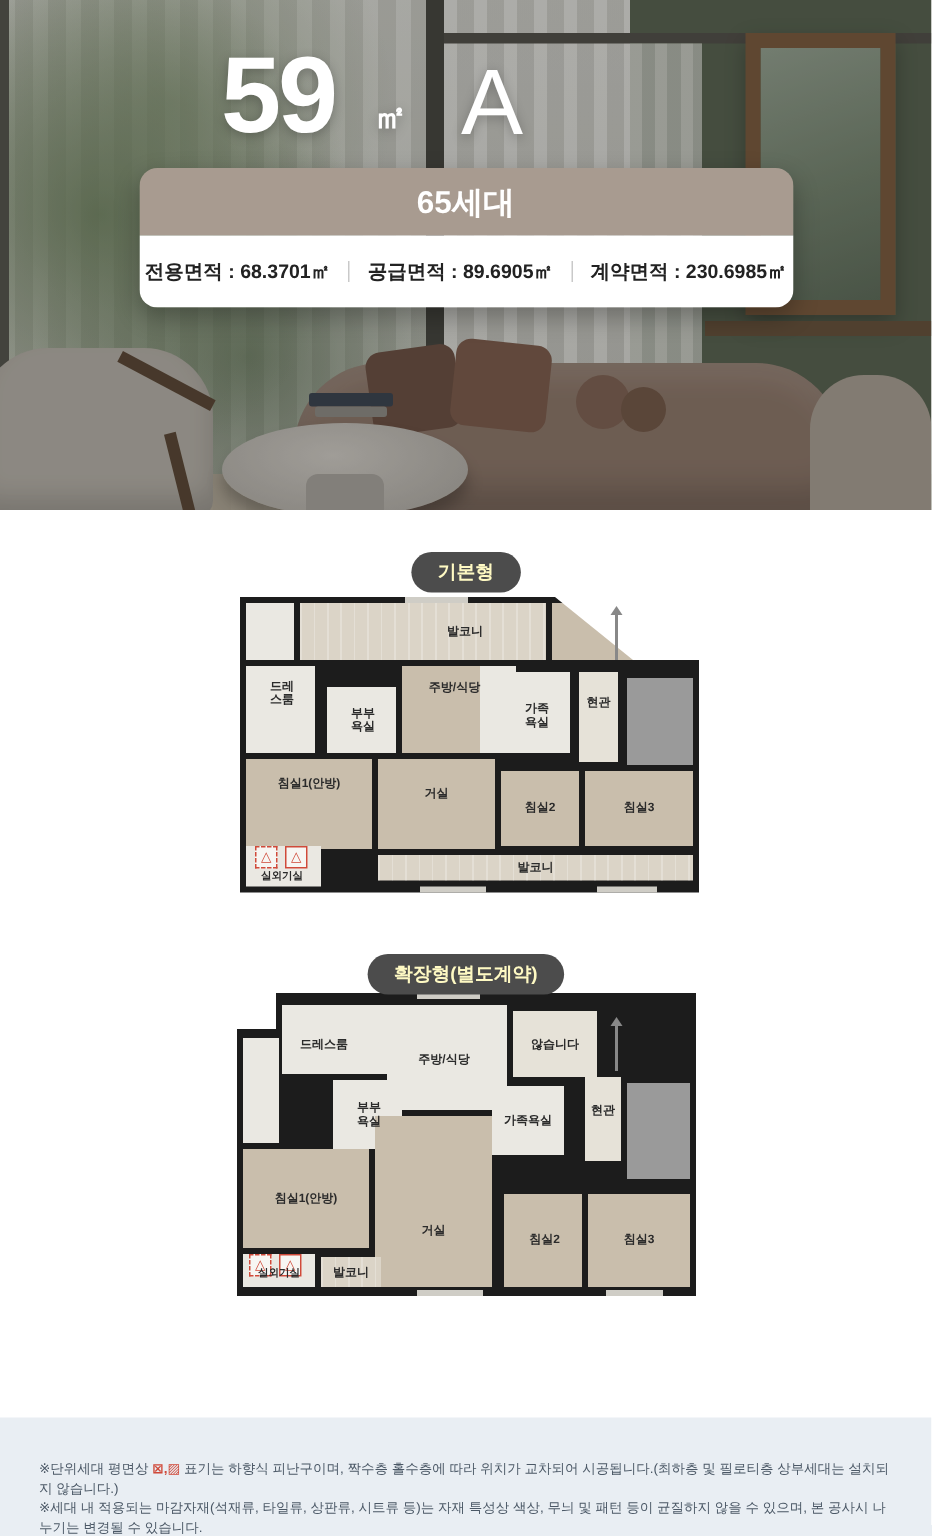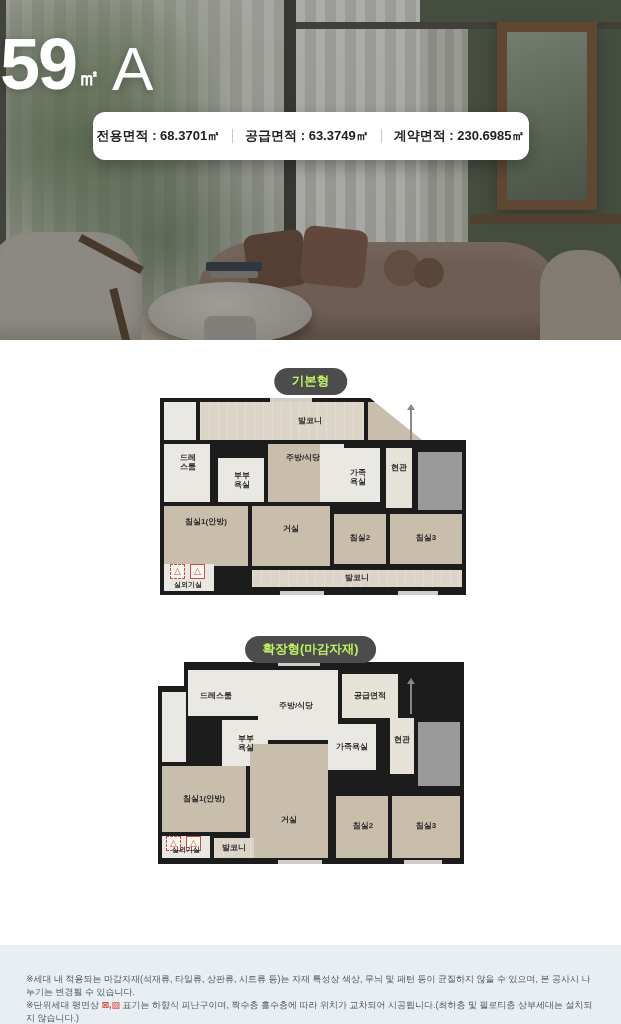--- a/index.html
+++ b/index.html
@@ -43,7 +43,7 @@
   .hero-books2 { position:absolute; left:210px; top:271px; width:48px; height:7px; background:#8e8b84; border-radius:2px; }
   .hero-overlay { position:absolute; left:0; top:0; width:621px; height:340px; background:rgba(15,15,15,.25); }
 
-  .hero-title { position:absolute; left:0; top:28px; width:621px; display:flex; align-items:flex-end; justify-content:flex-start; z-index:5; color:#fff; text-shadow:0 2px 8px rgba(0,0,0,.25); }
+  .hero-title { position:absolute; left:0; top:28px; width:496px; display:flex; align-items:flex-end; justify-content:center; z-index:5; color:#fff; text-shadow:0 2px 8px rgba(0,0,0,.25);gap:24px; }
   .hero-title .num { font-size:72px; font-weight:800; line-height:1; letter-spacing:-2px; }
   .hero-title .unit { font-size:22px; font-weight:700; margin:0 4px 7px 2px; }
   .hero-title .type { font-size:62px; font-weight:300; line-height:1; margin-left:8px; }

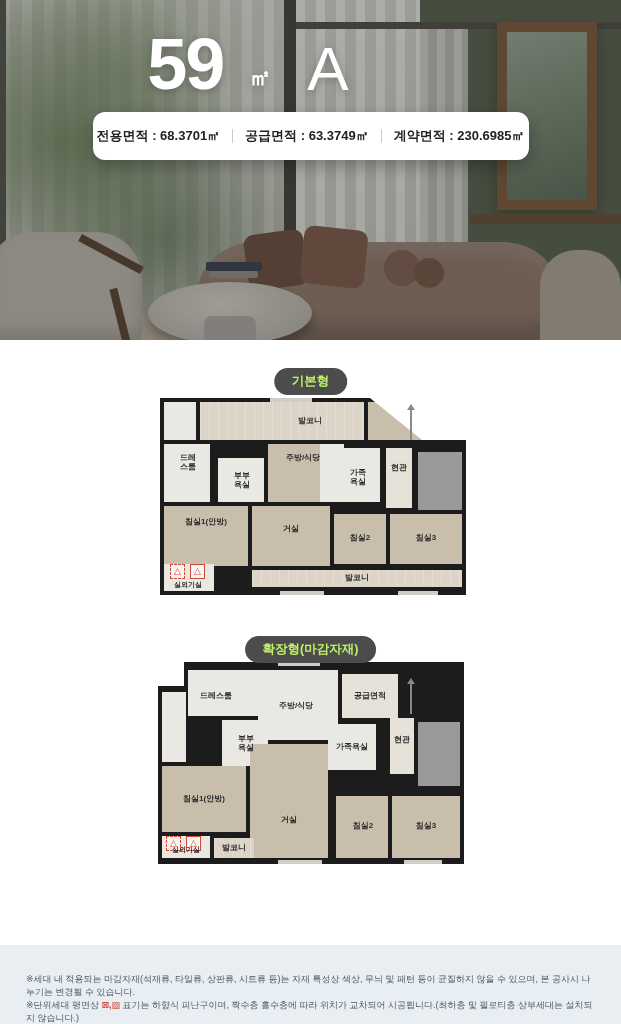--- a/index.html
+++ b/index.html
@@ -118,6 +118,7 @@
   </div>
 
   <div class="info-card">
+    <div class="badge">65세대</div>
     <div class="specs">
       <span>전용면적 : 68.3701㎡</span>
       <span class="spec-divider"></span>

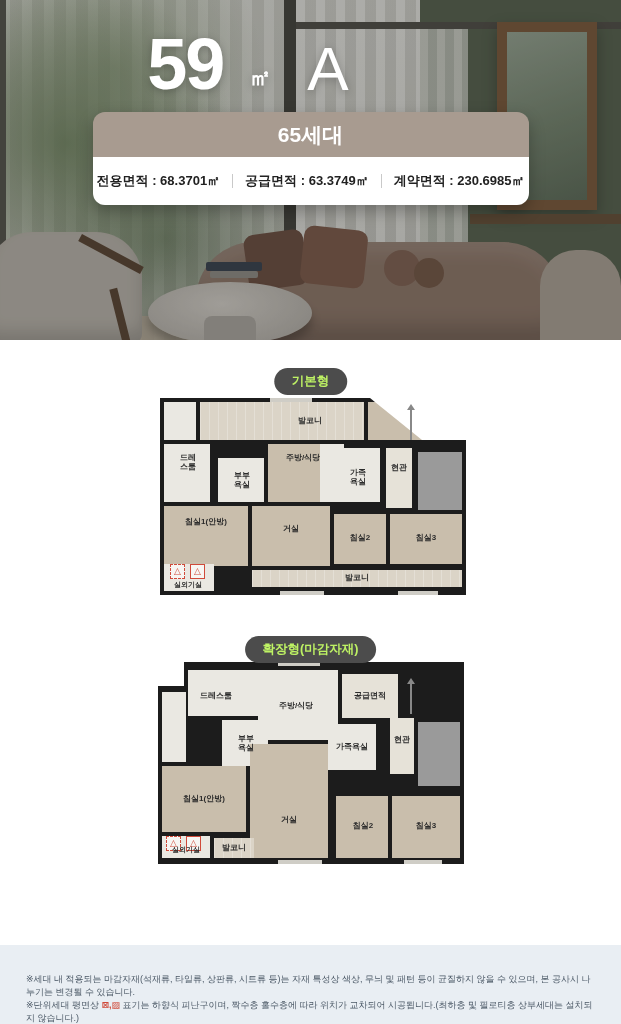--- a/index.html
+++ b/index.html
@@ -122,7 +122,7 @@
     <div class="specs">
       <span>전용면적 : 68.3701㎡</span>
       <span class="spec-divider"></span>
-      <span>공급면적 : 63.3749㎡</span>
+      <span>공급면적 : 89.6905㎡</span>
       <span class="spec-divider"></span>
       <span>계약면적 : 230.6985㎡</span>
     </div>

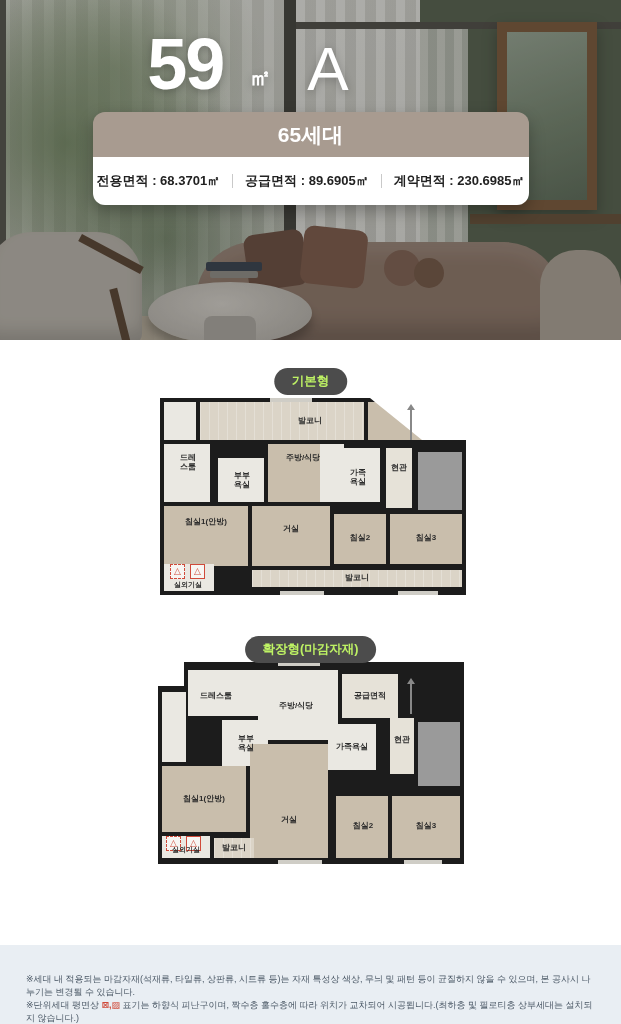--- a/index.html
+++ b/index.html
@@ -54,7 +54,7 @@
   .spec-divider { width:1px; height:14px; background:#c9c9c9; }
 
   
-  .pill { position:absolute; left:50%; transform:translateX(-50%); background:#4c4c4c; color:#bef264; font-size:12.5px; font-weight:700; padding:5px 18px; border-radius:999px; white-space:nowrap; z-index:4; }
+  .pill { position:absolute; left:50%; transform:translateX(-50%); background:#4c4c4c; color:#fef9c3; font-size:12.5px; font-weight:700; padding:5px 18px; border-radius:999px; white-space:nowrap; z-index:4; }
   .pill-1 { top:368px; }
   .pill-2 { top:636px; }
 

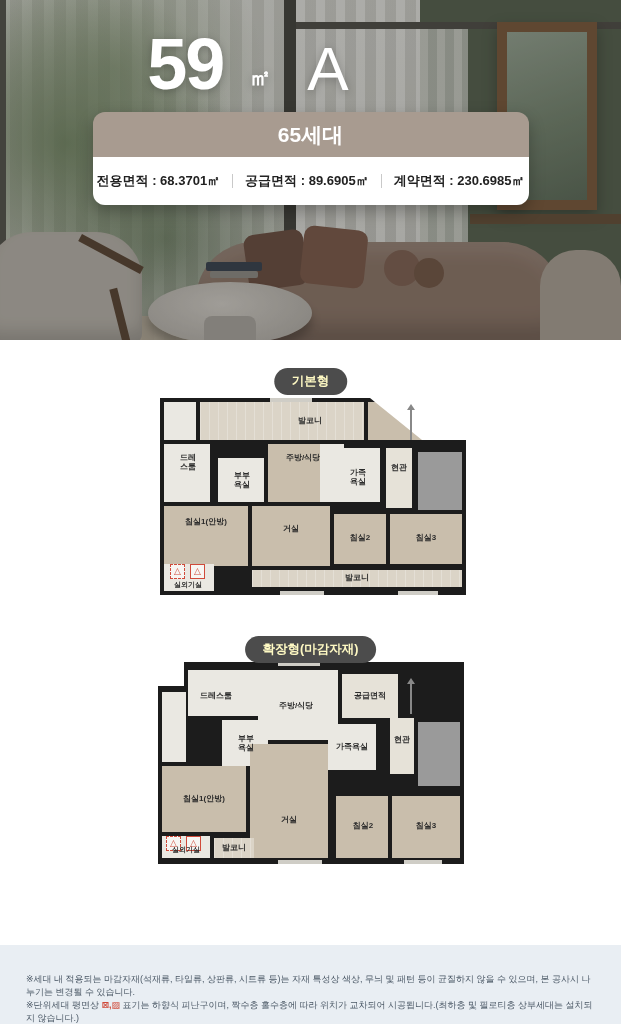--- a/index.html
+++ b/index.html
@@ -178,7 +178,7 @@
   <div class="roomlabel" style="left:28px;top:187px;font-size:7px;">실외기실</div>
 </div>
 
-<div class="pill pill-2">확장형(마감자재)</div>
+<div class="pill pill-2">확장형(별도계약)</div>
 
 <div class="plan plan-2">
 

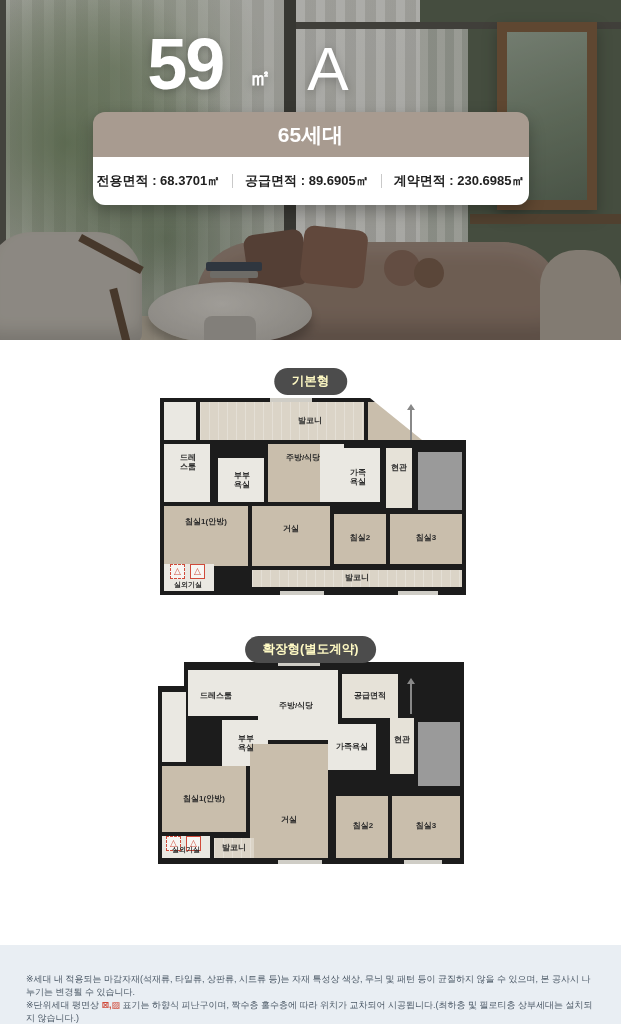--- a/index.html
+++ b/index.html
@@ -213,7 +213,7 @@
 
   <div class="roomlabel" style="left:58px;top:34px;">드레스룸</div>
   <div class="roomlabel" style="left:138px;top:44px;">주방/식당</div>
-  <div class="roomlabel" style="left:212px;top:34px;">공급면적</div>
+  <div class="roomlabel" style="left:212px;top:34px;">않습니다</div>
   <div class="roomlabel wrap2" style="left:88px;top:81px;">부부욕실</div>
   <div class="roomlabel" style="left:194px;top:85px;">가족욕실</div>
   <div class="roomlabel" style="left:244px;top:78px;">현관</div>

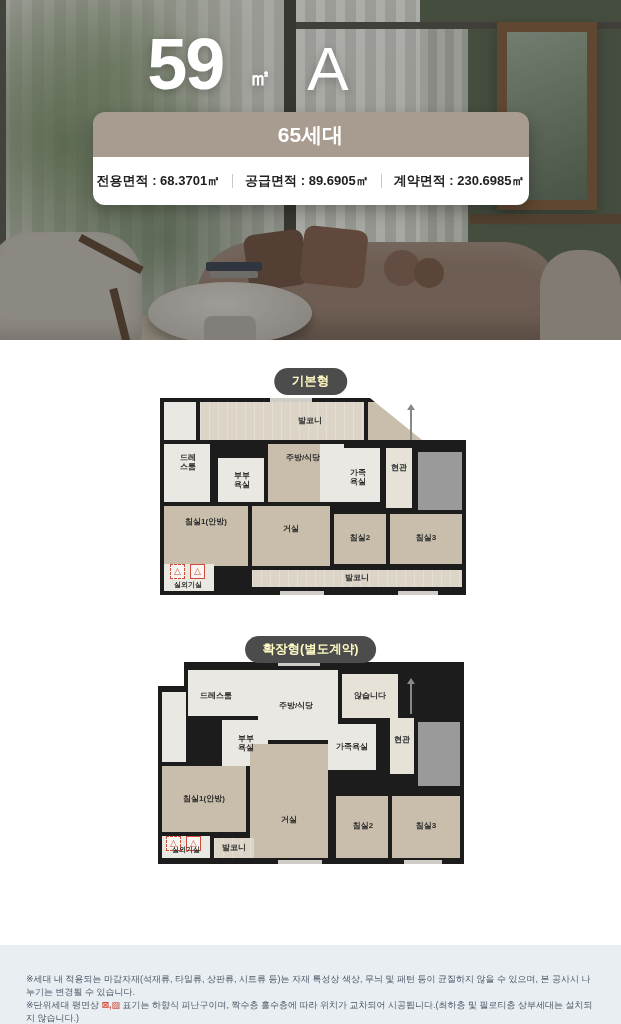--- a/index.html
+++ b/index.html
@@ -226,8 +226,8 @@
 </div>
 
 <div class="footer">
+  <div class="note"><span>※단위세대 평면상 </span><span class="sym">⊠,▨</span><span> 표기는 하향식 피난구이며, 짝수층 홀수층에 따라 위치가 교차되어 시공됩니다.(최하층 및 필로티층 상부세대는 설치되지 않습니다.)</span></div>
   <div class="note">※세대 내 적용되는 마감자재(석재류, 타일류, 상판류, 시트류 등)는 자재 특성상 색상, 무늬 및 패턴 등이 균질하지 않을 수 있으며, 본 공사시 나누기는 변경될 수 있습니다.</div>
-  <div class="note"><span>※단위세대 평면상 </span><span class="sym">⊠,▨</span><span> 표기는 하향식 피난구이며, 짝수층 홀수층에 따라 위치가 교차되어 시공됩니다.(최하층 및 필로티층 상부세대는 설치되지 않습니다.)</span></div>
 </div>
 
 </body></html>

